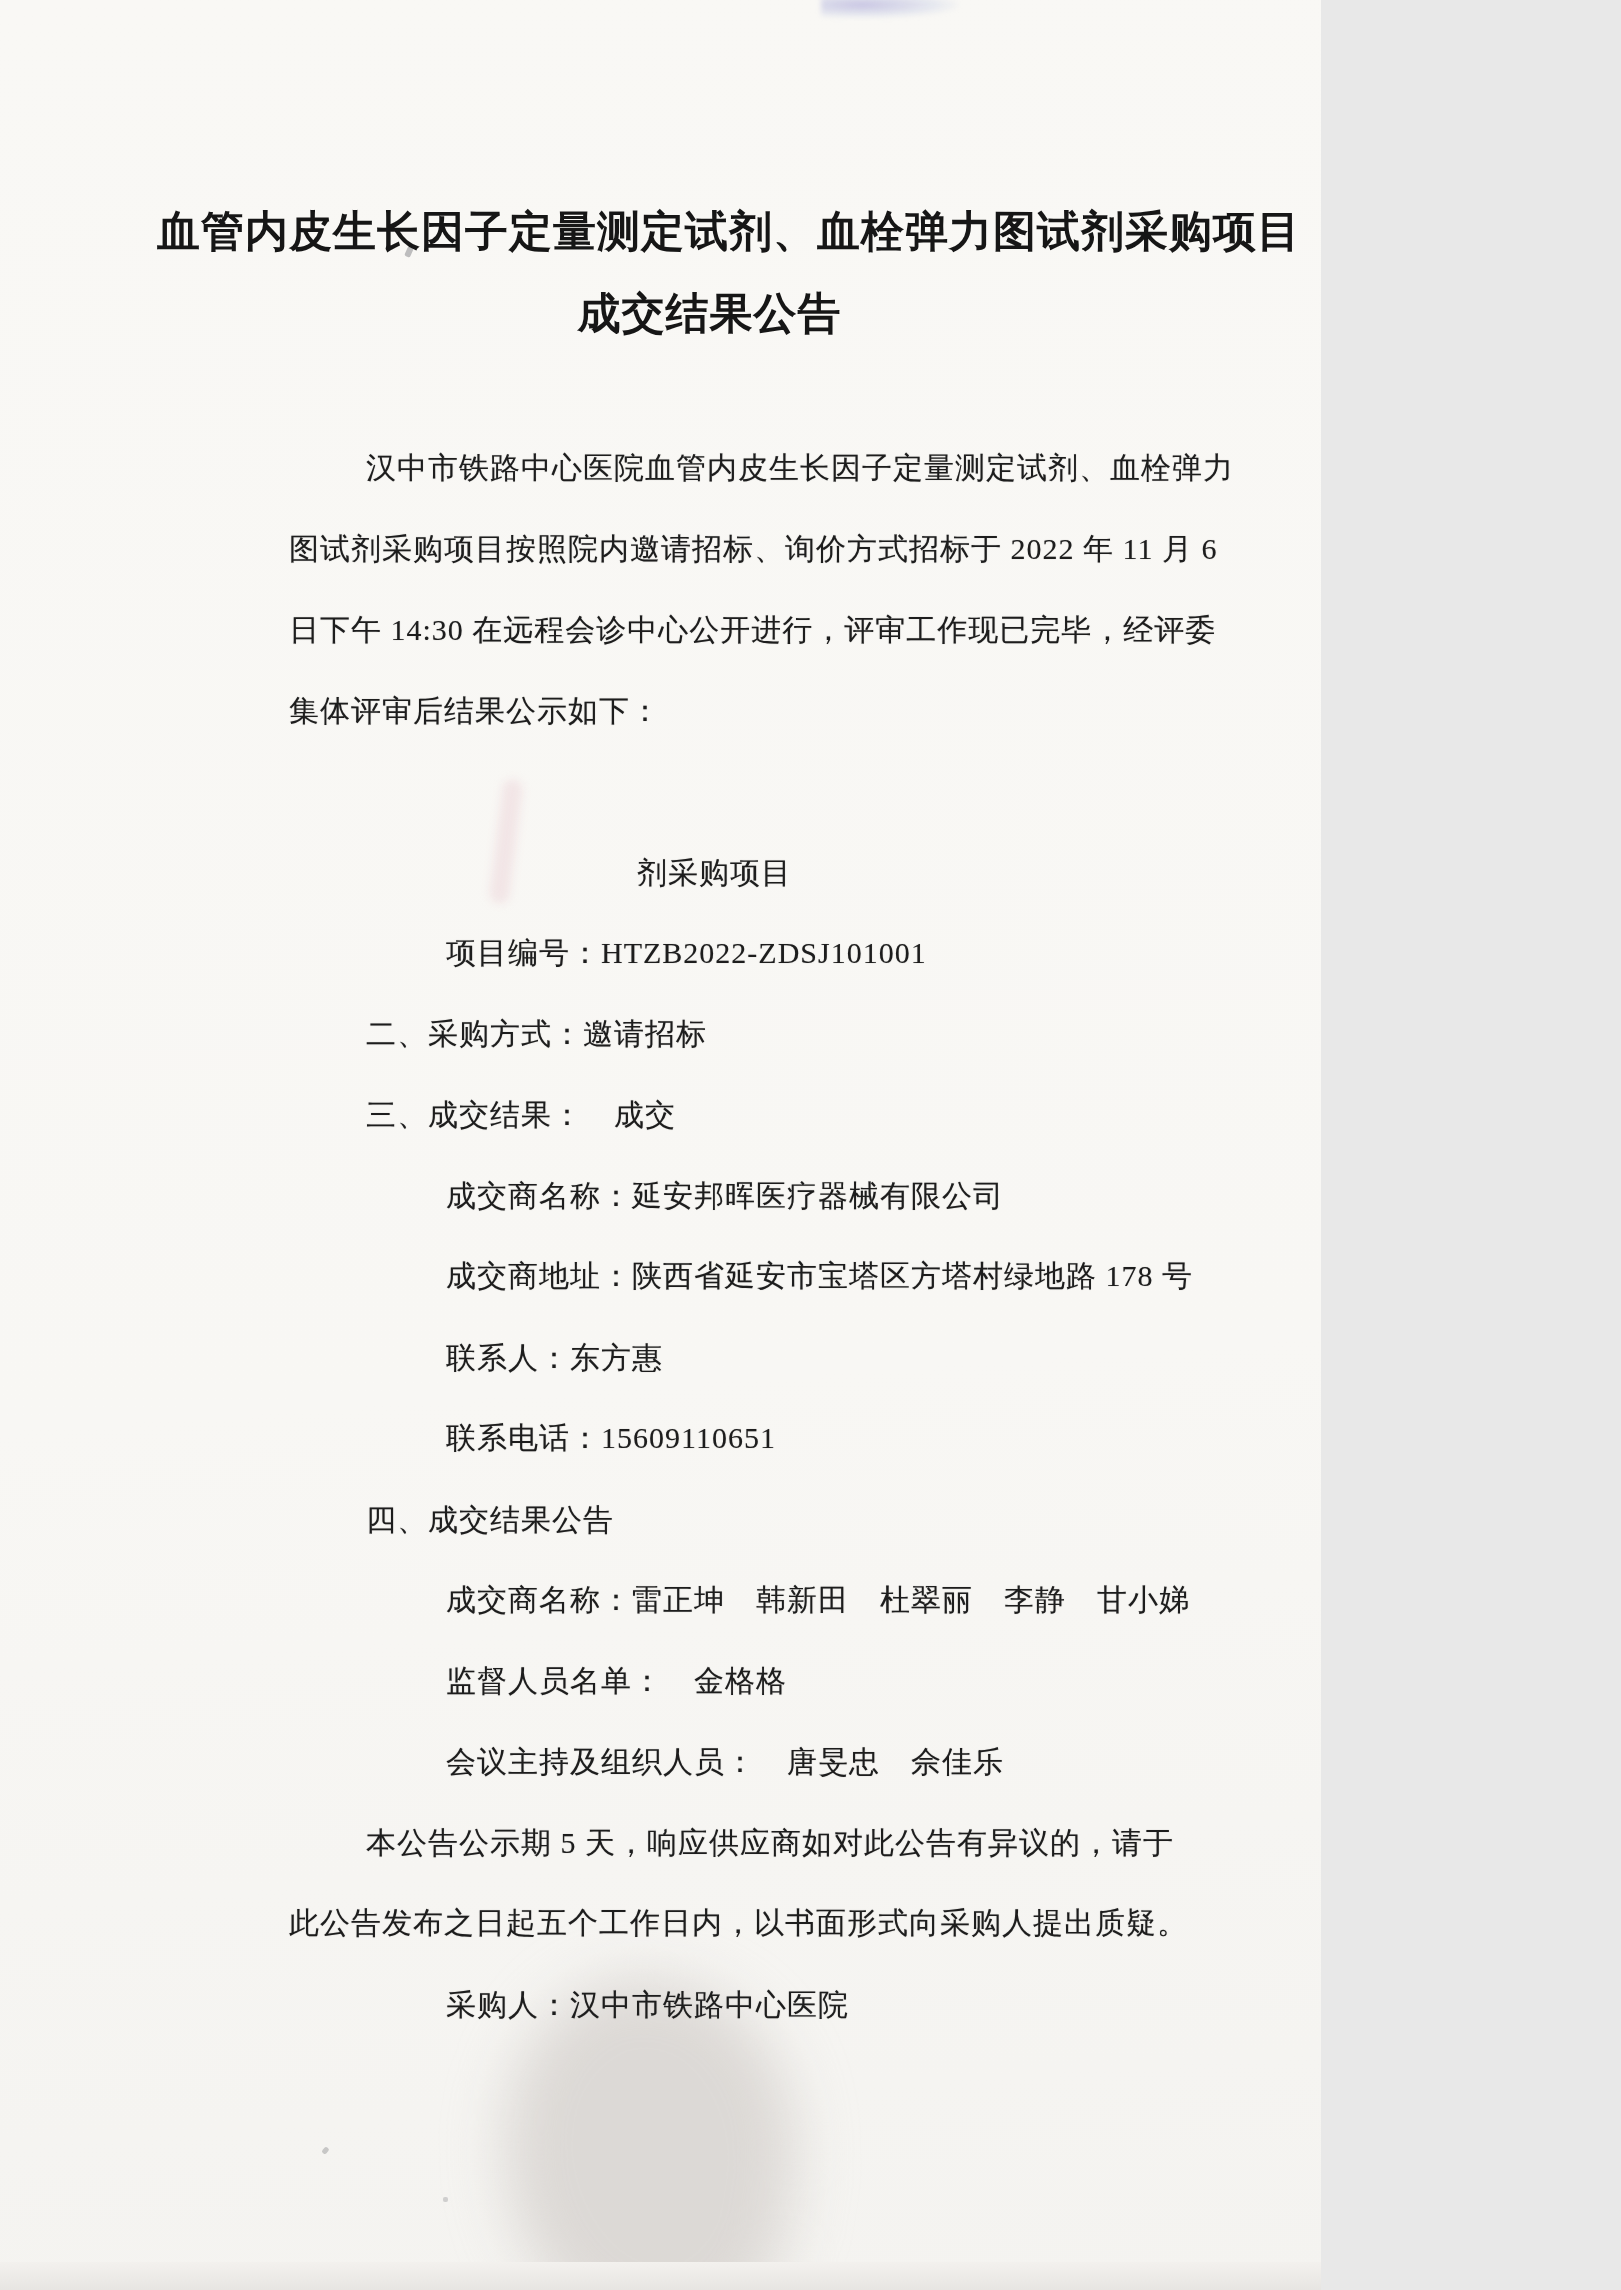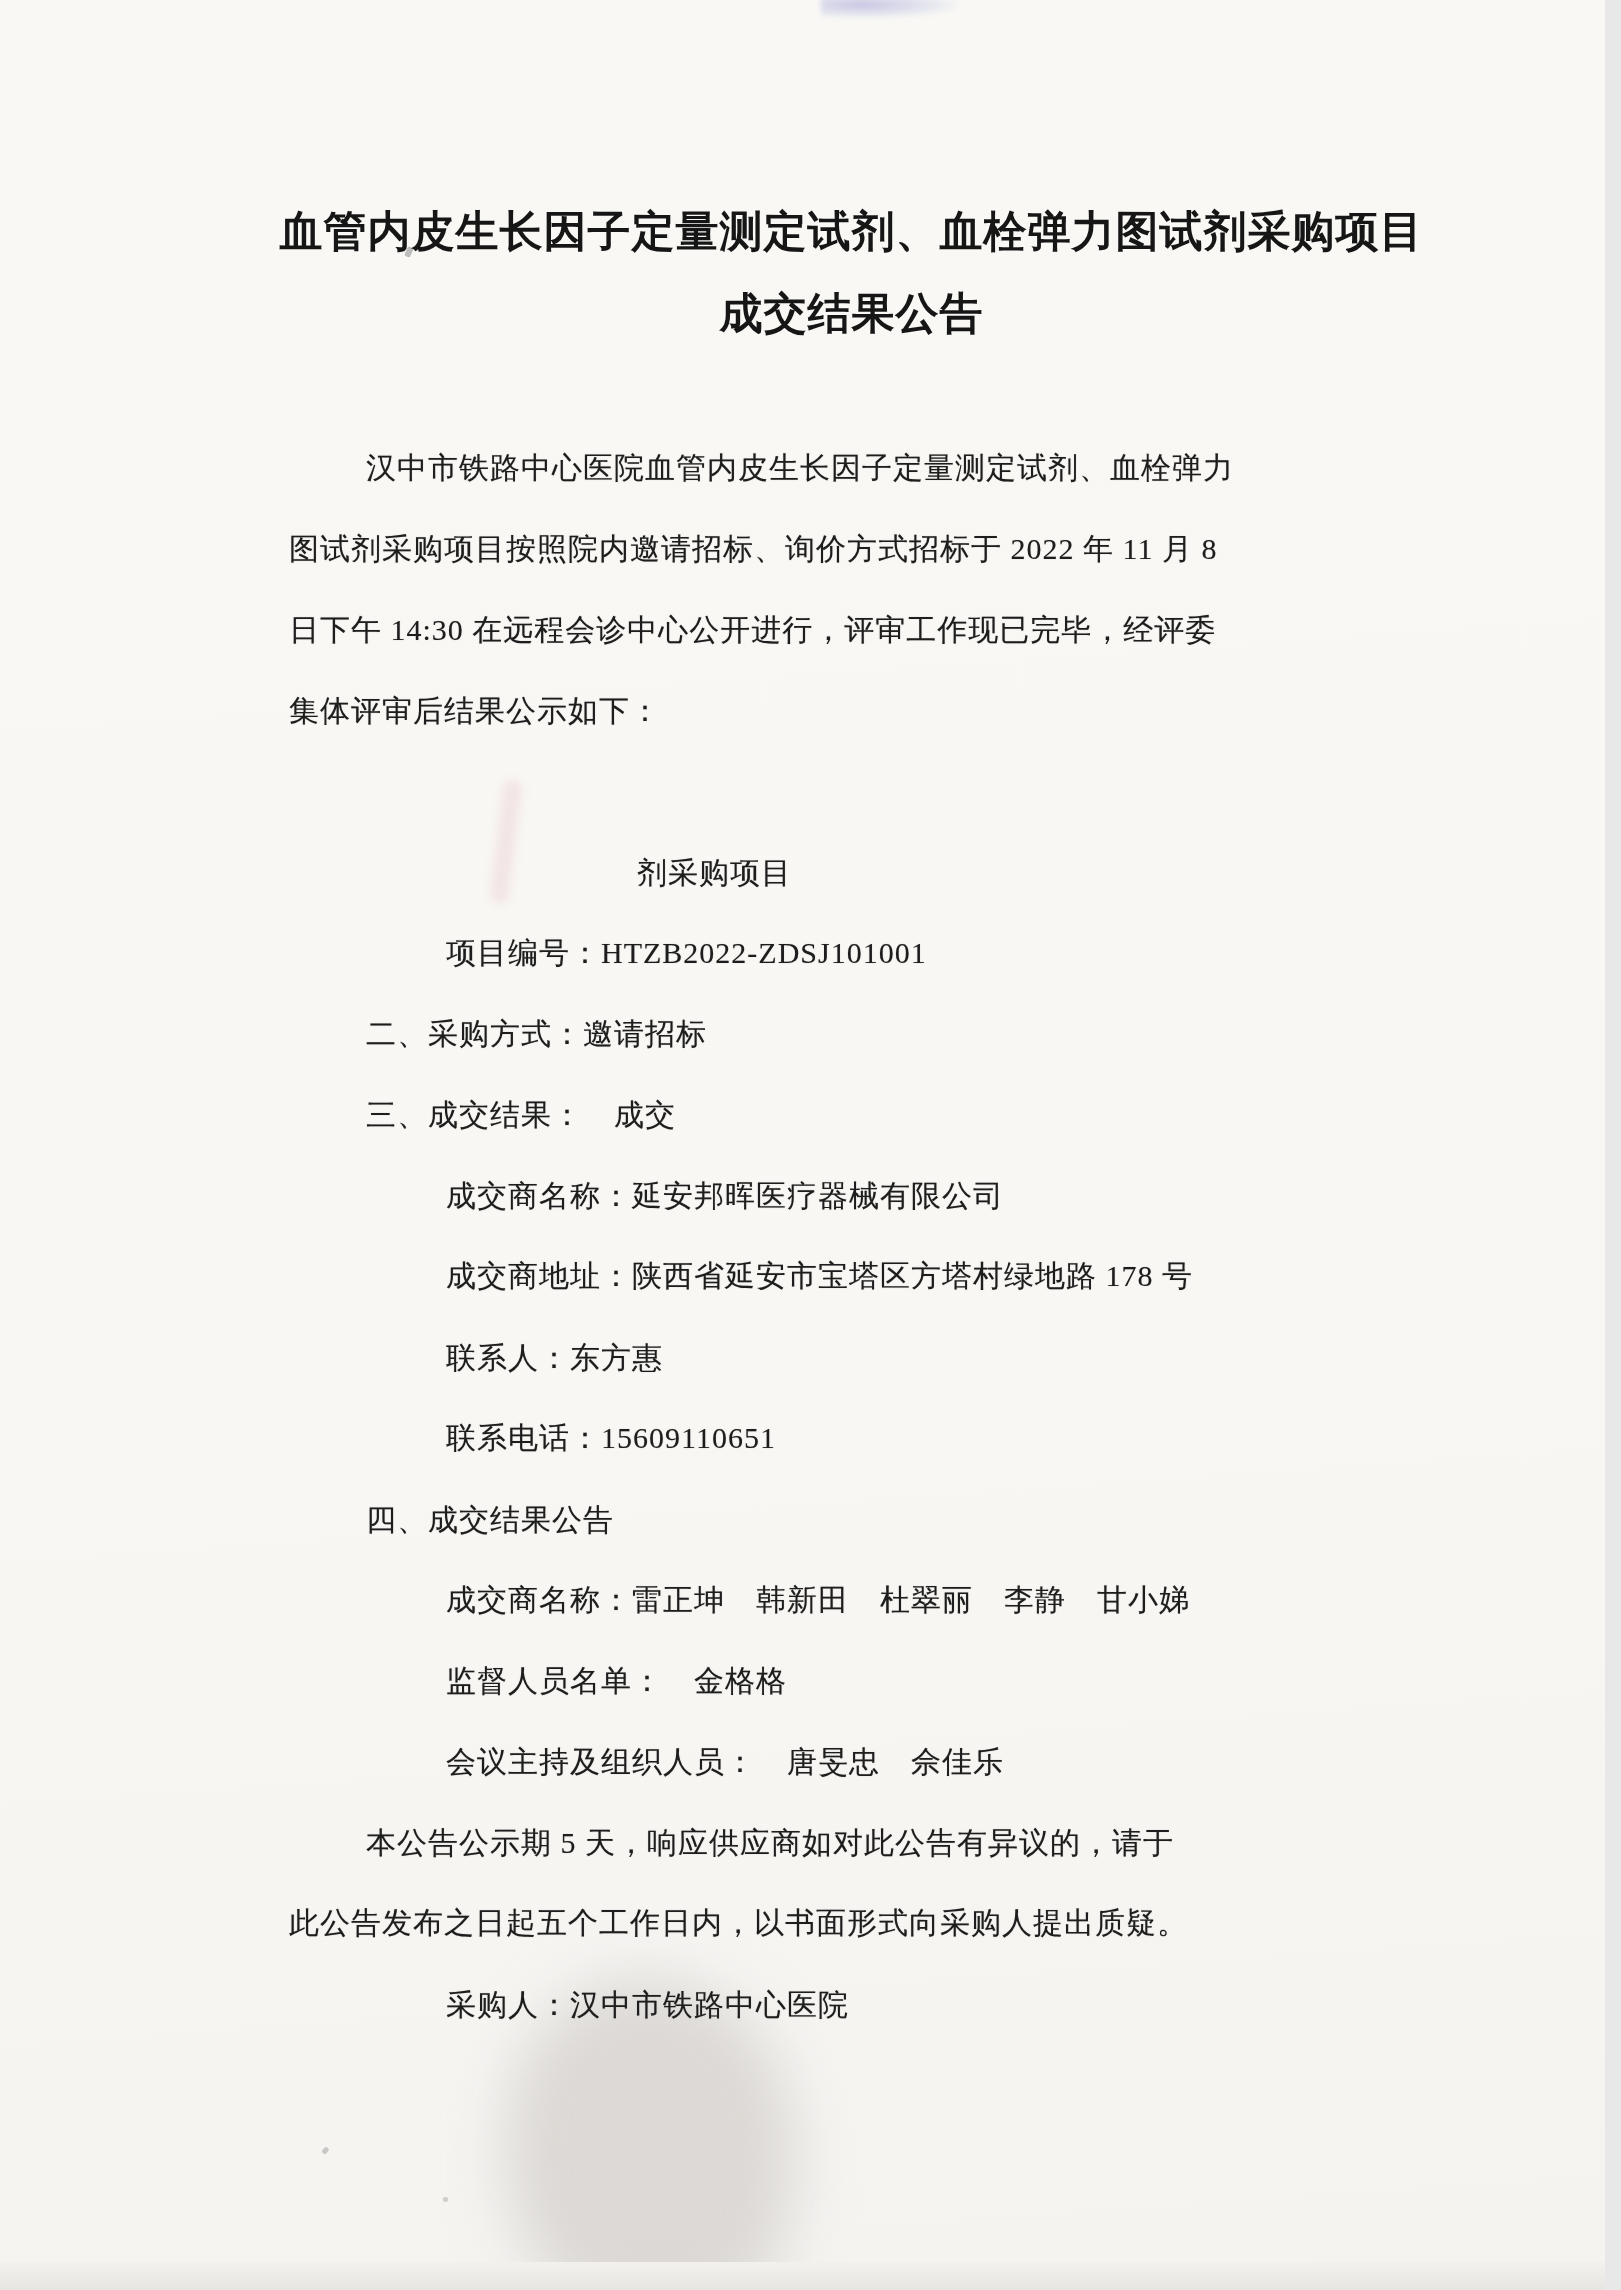--- a/index.html
+++ b/index.html
@@ -9,7 +9,7 @@
   }
   .page {
     position: relative;
-    width: 1605px;
+    width: 1321px;
     height: 2291px;
     overflow: hidden;
     background: linear-gradient(176deg, #f9f8f5 0%, #f8f7f4 60%, #f4f3f0 100%);

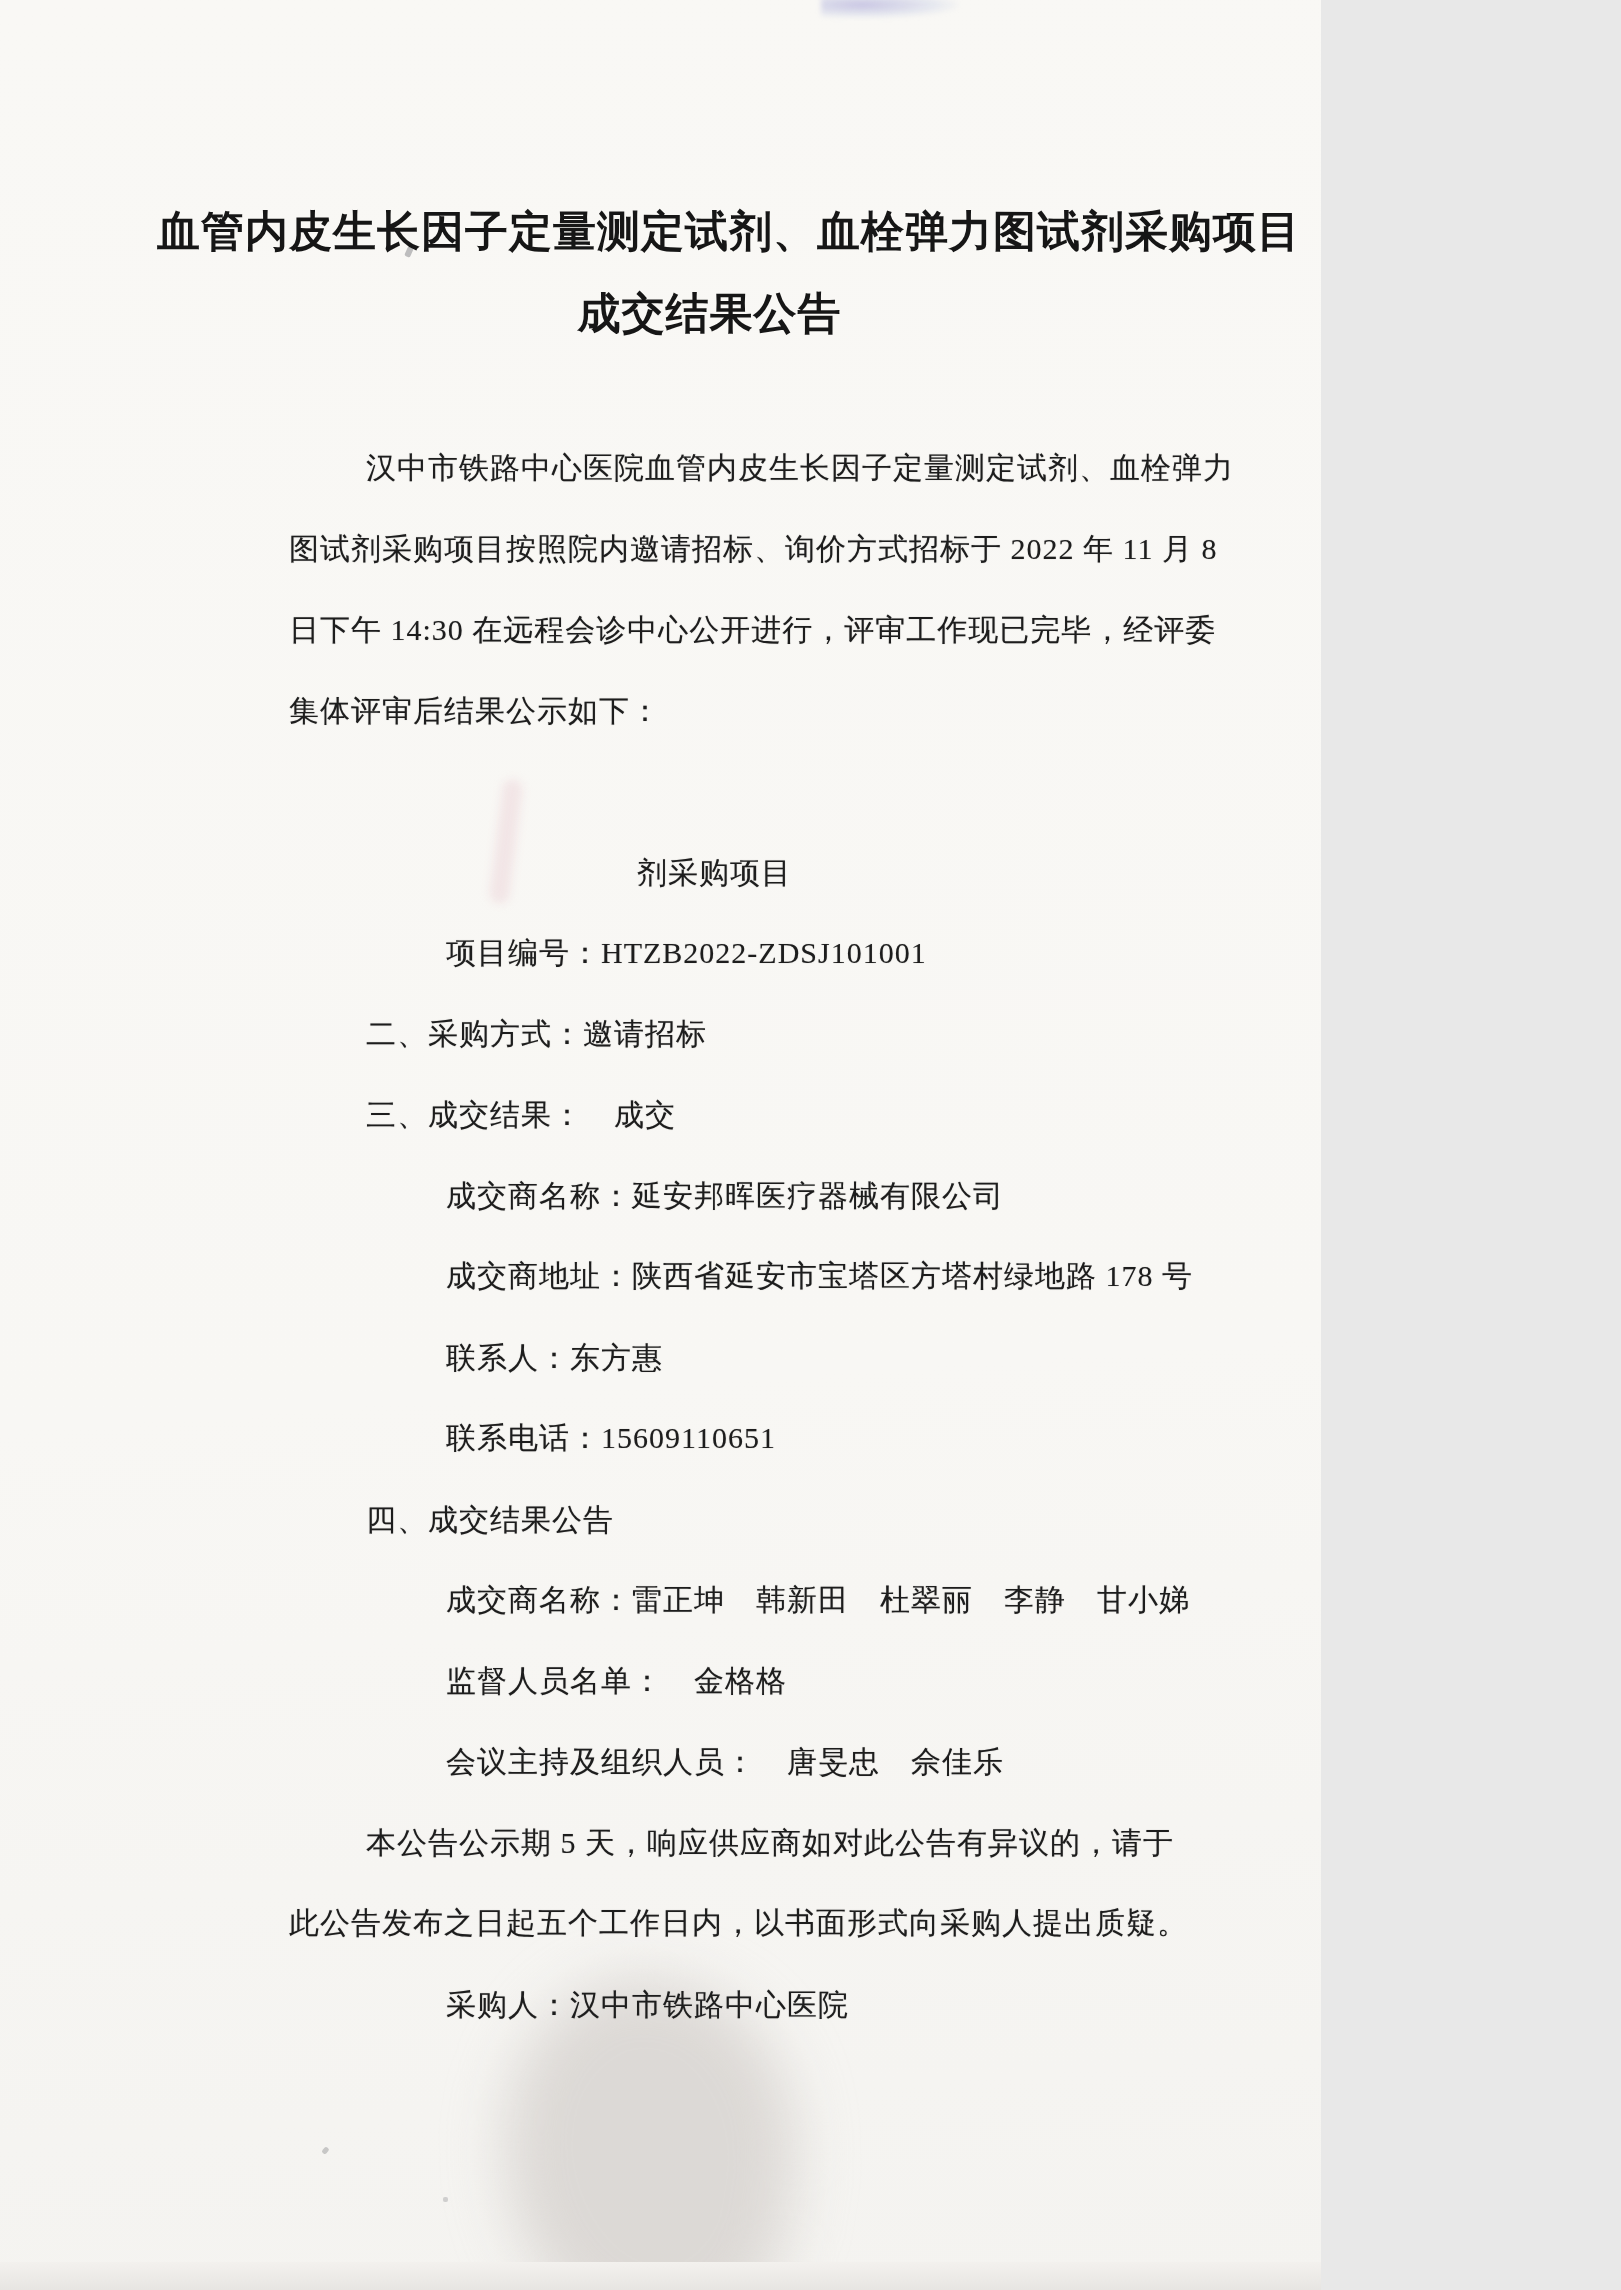--- a/index.html
+++ b/index.html
@@ -95,7 +95,7 @@
   <div class="title" style="top:292px">成交结果公告</div>
 
   <div class="line x1" style="top:453px">汉中市铁路中心医院血管内皮生长因子定量测定试剂、血栓弹力</div>
-  <div class="line x0" style="top:534px">图试剂采购项目按照院内邀请招标、询价方式招标于 2022 年 11 月 8</div>
+  <div class="line x0" style="top:534px">图试剂采购项目按照院内邀请招标、询价方式招标于 2022 年 11 月 6</div>
   <div class="line x0" style="top:615px">日下午 14:30 在远程会诊中心公开进行，评审工作现已完毕，经评委</div>
   <div class="line x0" style="top:696px">集体评审后结果公示如下：</div>
   <div class="line xc" style="top:858px">剂采购项目</div>

